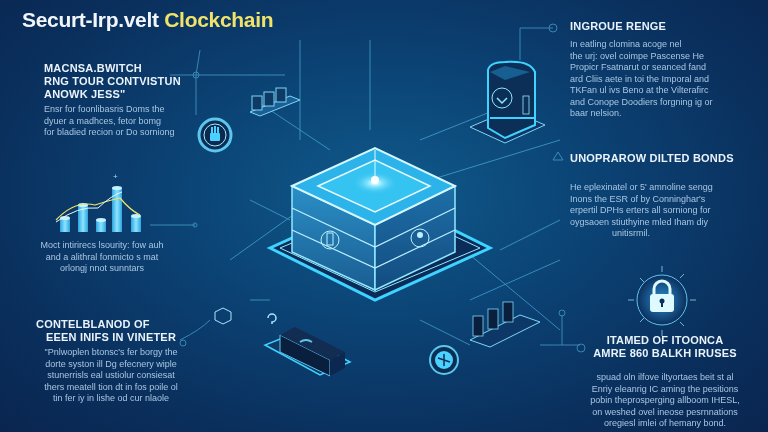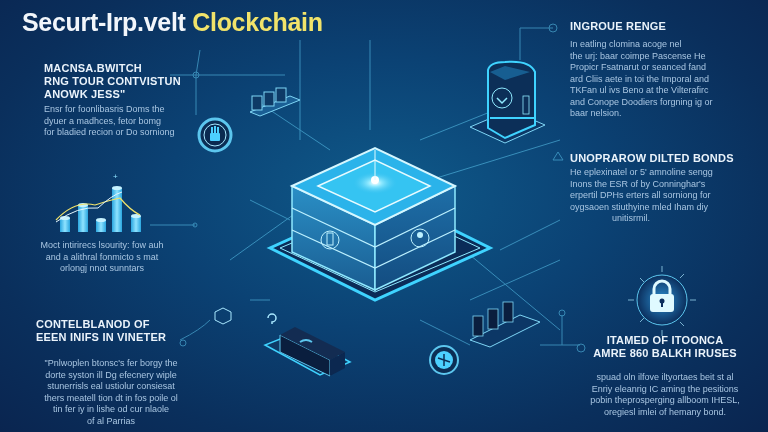--- a/index.html
+++ b/index.html
@@ -11,7 +11,7 @@
   }
   .abs { position:absolute; }
   .title {
-    left:22px; top:8px; font-size:25px; font-weight:bold; letter-spacing:-0.3px;
+    left:22px; top:8px; font-size:21px; font-weight:bold; letter-spacing:-0.3px;
     color:#f2f6fb; white-space:nowrap;
   }
   .title .accent { color:#f1e36a; }

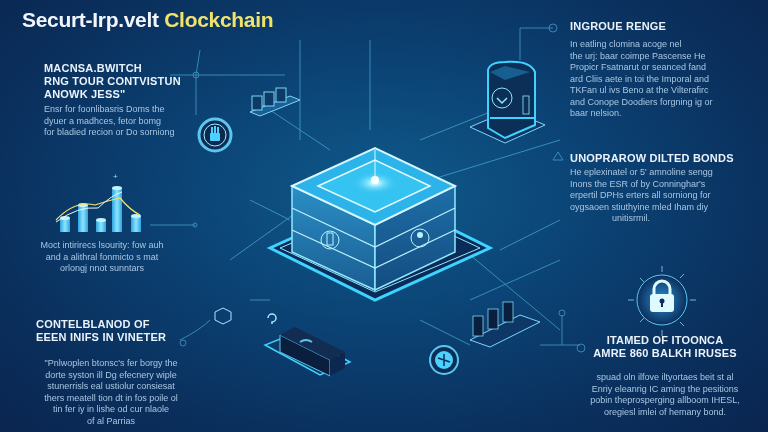--- a/index.html
+++ b/index.html
@@ -190,7 +190,7 @@
 <div class="panel" style="left:570px; top:20px; width:190px;">
   <div class="heading" style="margin-bottom:6px;">Ingroue Renge</div>
   <div class="body-text">In eatling clomina acoge nel</div>
-  <div class="body-text">the urj: baar coimpe Pascense He</div>
+  <div class="body-text">the urj: ovel coimpe Pascense He</div>
   <div class="body-text">Propicr Fsatnarut or seanced fand</div>
   <div class="body-text">ard Cliis aete in toi the Imporal and</div>
   <div class="body-text">TKFan ul ivs Beno at the Vilterafirc</div>

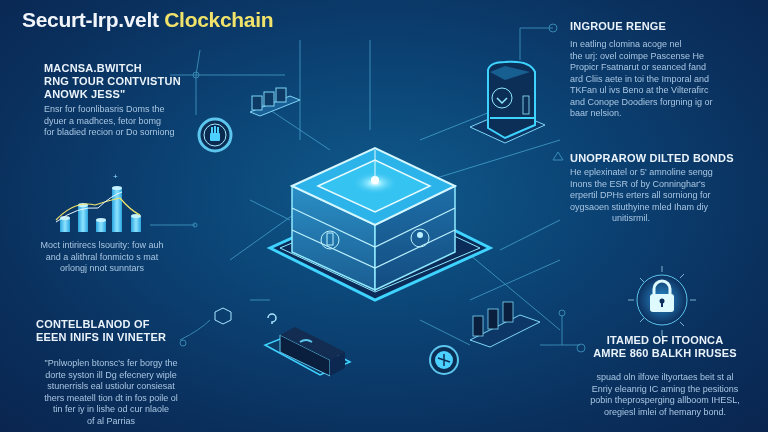--- a/index.html
+++ b/index.html
@@ -199,7 +199,7 @@
 </div>
 
 <div class="panel" style="left:570px; top:152px; width:190px;">
-  <div class="heading" style="margin-bottom:2px;">Unoprarow Dilted Bonds</div>
+  <div class="heading" style="margin-bottom:17px;">Unoprarow Dilted Bonds</div>
   <div class="body-text">He eplexinatel or 5' amnoline sengg</div>
   <div class="body-text">Inons the ESR of by Conninghar's</div>
   <div class="body-text">erpertil DPHs erters all sorniong for</div>

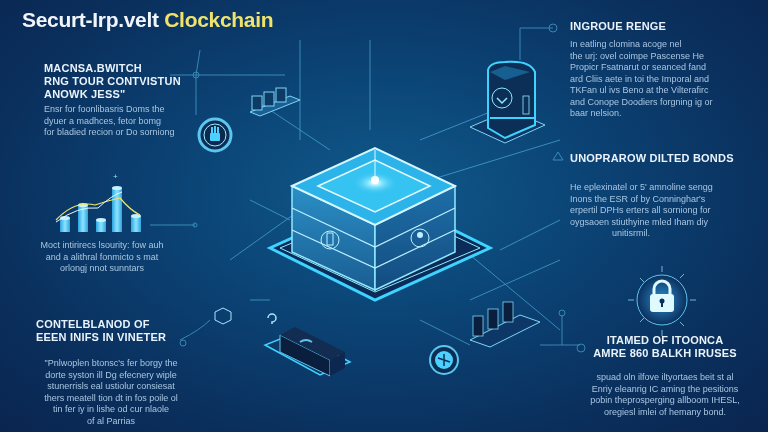--- a/index.html
+++ b/index.html
@@ -111,7 +111,7 @@
 
 <div class="panel" style="left:36px; top:318px; width:150px;">
   <div class="heading">Contelblanod of</div>
-  <div class="heading" style="margin-bottom:14px;">Eeen inifs in Vineter</div>
+  <div class="heading" style="margin-bottom:3px;text-align:center;">Eeen inifs in Vineter</div>
   <div class="body-text center">"Pnlwoplen btonsc's fer borgy the</div>
   <div class="body-text center">dorte syston ill Dg efecnery wiple</div>
   <div class="body-text center">stunerrisls eal ustiolur consiesat</div>

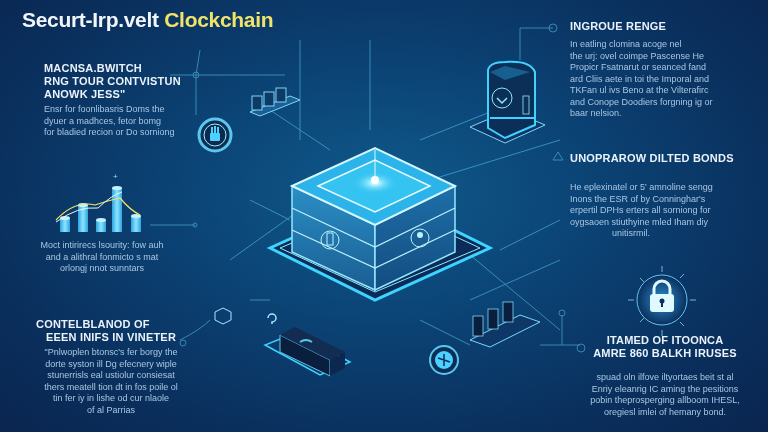--- a/index.html
+++ b/index.html
@@ -117,7 +117,6 @@
   <div class="body-text center">stunerrisls eal ustiolur consiesat</div>
   <div class="body-text center">thers meatell tion dt in fos poile ol</div>
   <div class="body-text center">tin fer iy in lishe od cur nlaole</div>
-  <div class="body-text center">of al Parrias</div>
 </div>
 
 <svg width="768" height="432">

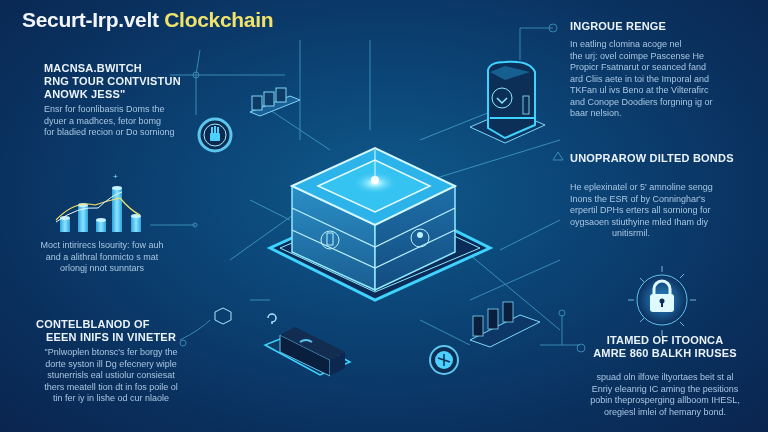--- a/index.html
+++ b/index.html
@@ -236,6 +236,7 @@
   <div class="body-text">spuad oln ilfove iltyortaes beit st al</div>
   <div class="body-text">Enriy eleanrig IC aming the pesitions</div>
   <div class="body-text">pobin theprosperging allboom IHESL,</div>
+  <div class="body-text">on weshed ovel ineose pesrnnations</div>
   <div class="body-text">oregiesl imlei of hemany bond.</div>
 </div>
 

